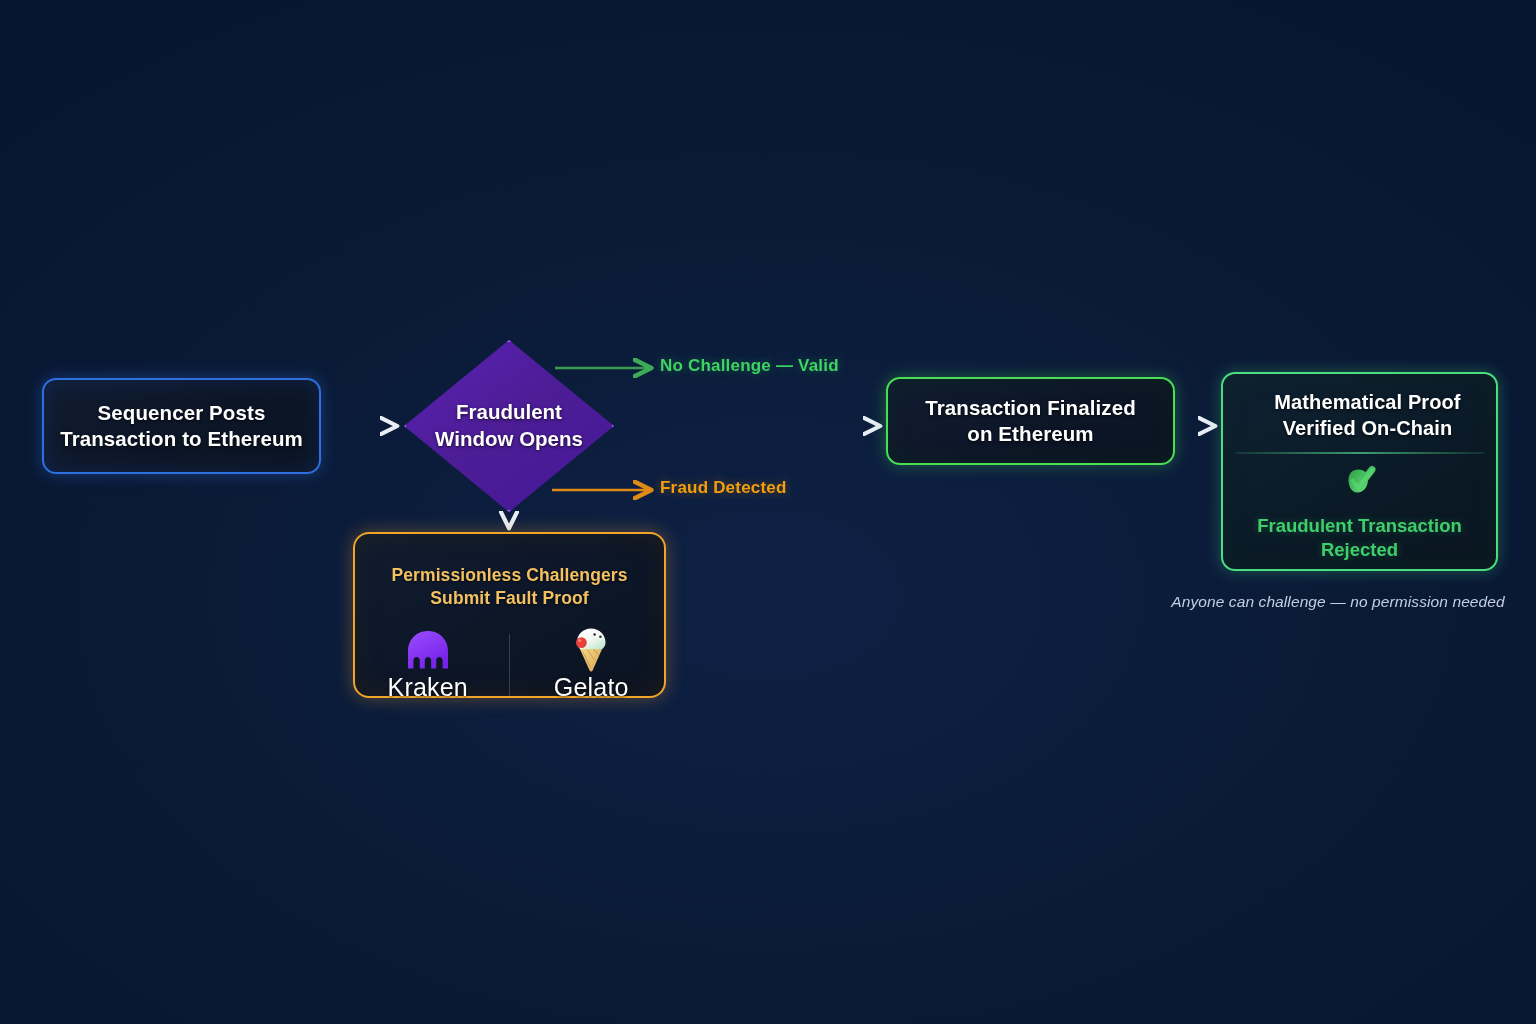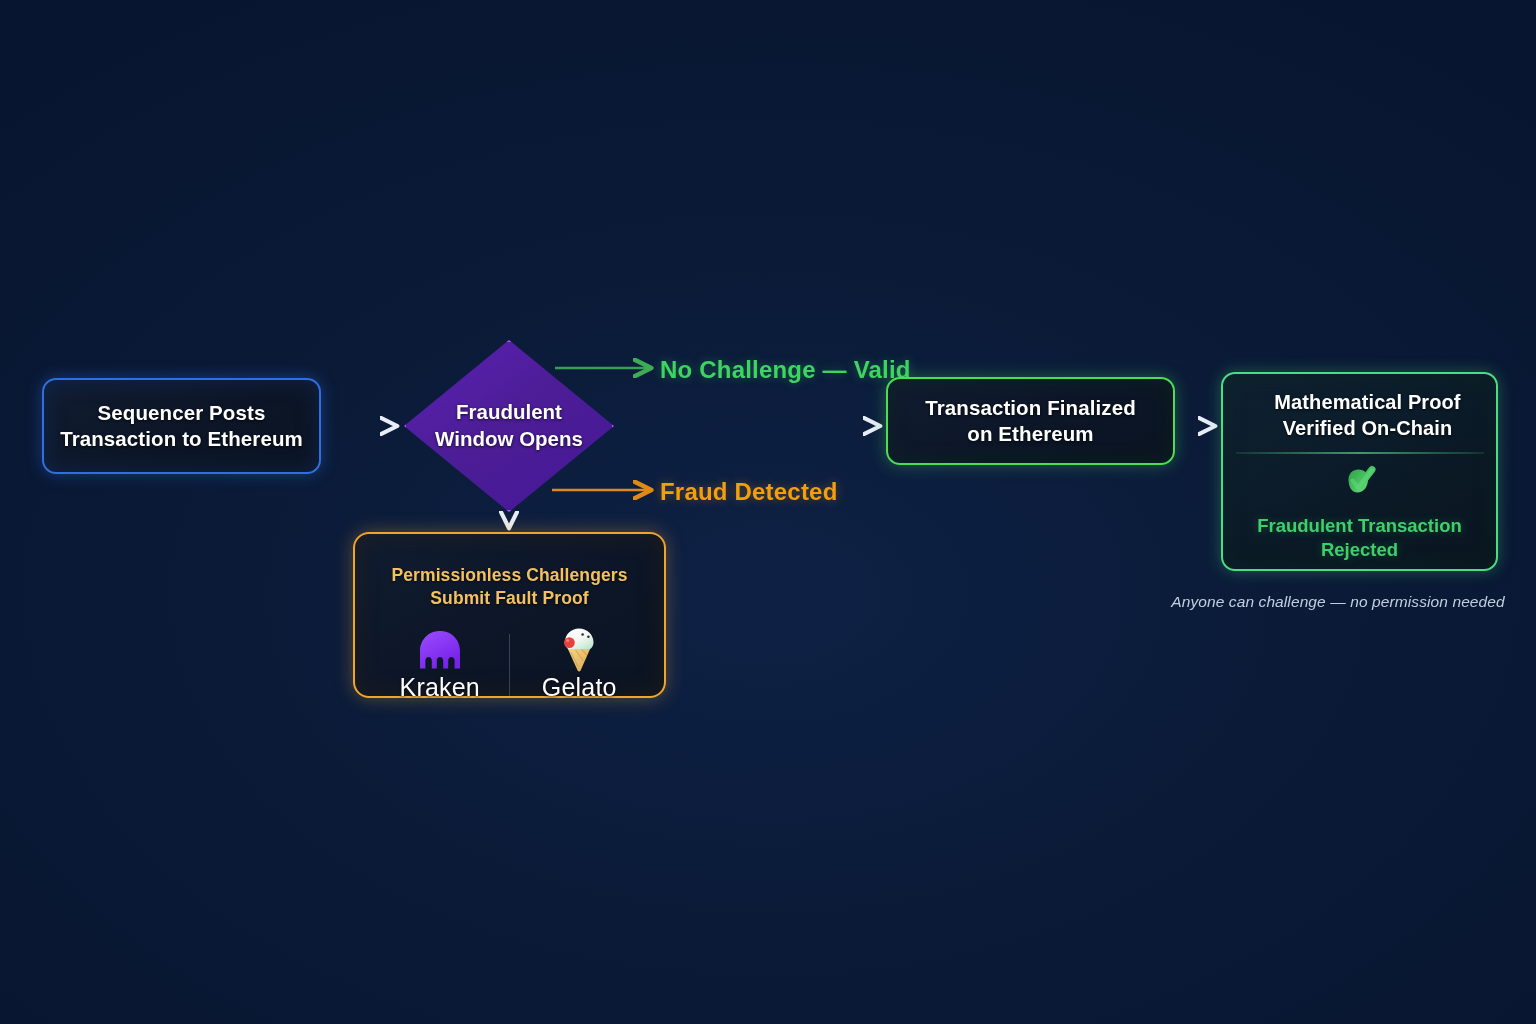--- a/index.html
+++ b/index.html
@@ -101,7 +101,7 @@
   
   .branch-label {
     position: absolute;
-    font-size: 24px;
+    font-size: 17px;
     font-weight: bold;
     white-space: nowrap;
     letter-spacing: .2px;

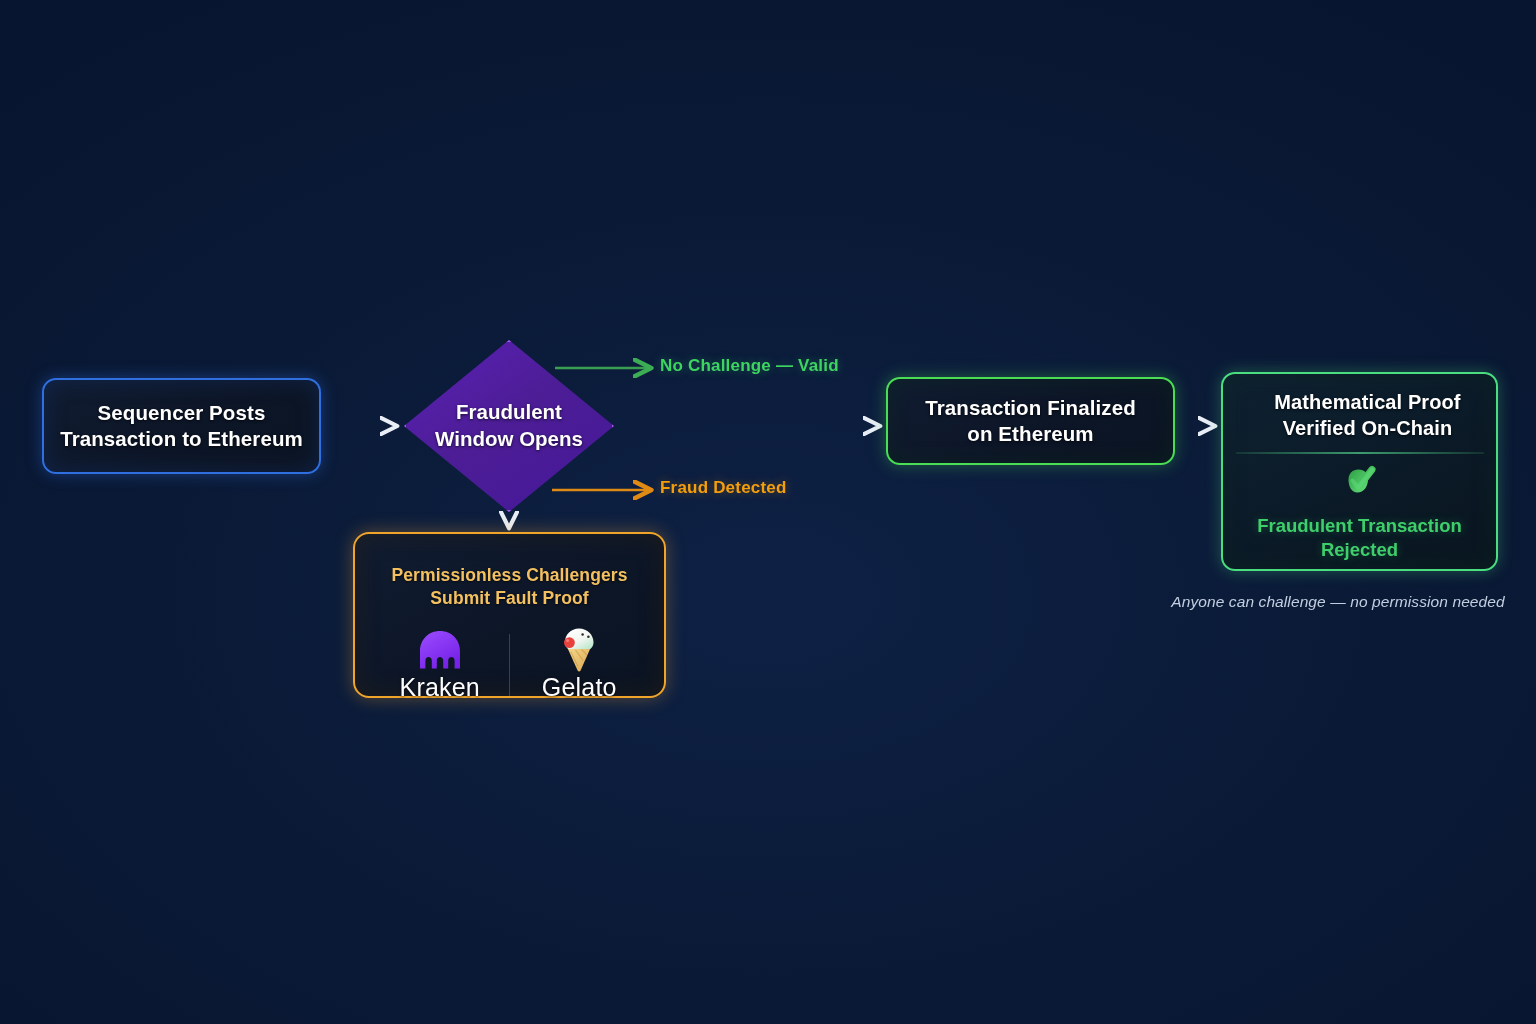--- a/index.html
+++ b/index.html
@@ -147,7 +147,7 @@
     display: flex;
     align-items: center;
     justify-content: center;
-    gap: 0px;
+    gap: 12px;
     width: 100%;
   }
   .logo-cell {

